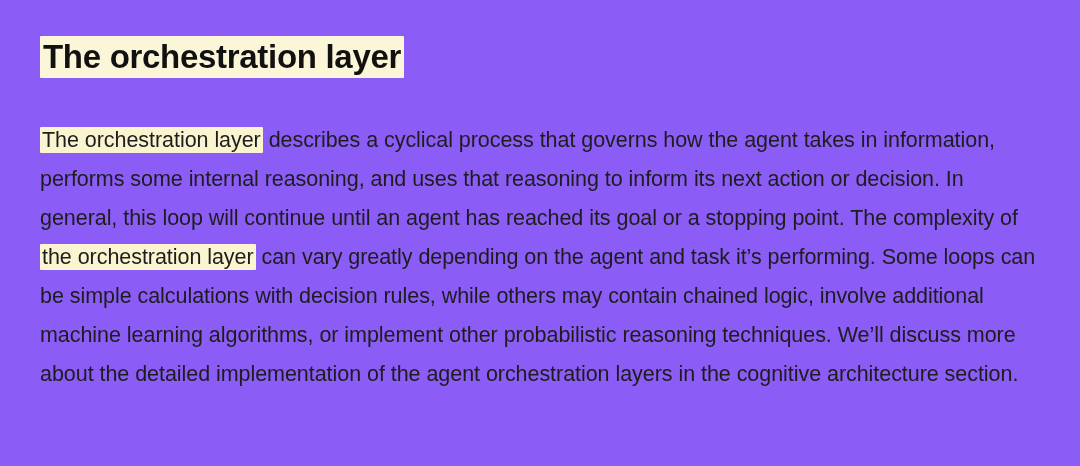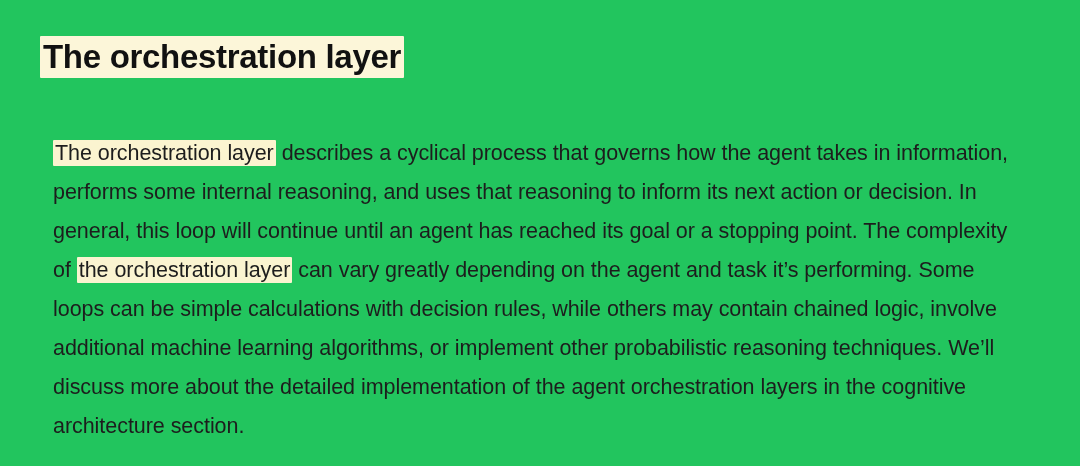--- a/index.html
+++ b/index.html
@@ -19,7 +19,7 @@
     width: 1080px;
     height: 466px;
     padding: 36px 44px 0 40px;
-    background: #22c55e;
+    background: #8b5cf6;
   }
   .doc-title {
     font-size: 33px;

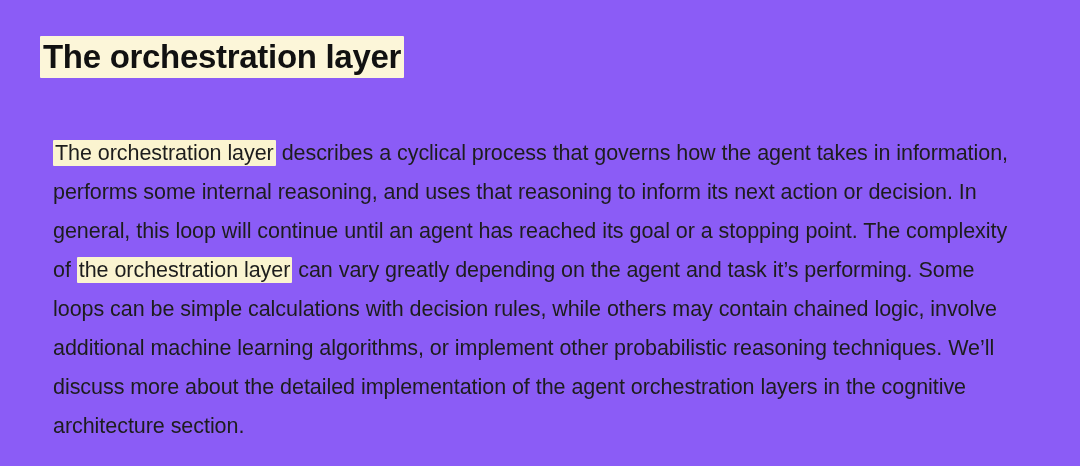--- a/index.html
+++ b/index.html
@@ -44,7 +44,7 @@
     font-size: 21.5px;
     line-height: 39px;
     color: #1d1d1d;
-    margin: 13px;
+    margin: 0;
     max-width: 1000px;
     letter-spacing: -0.05px;
   }

